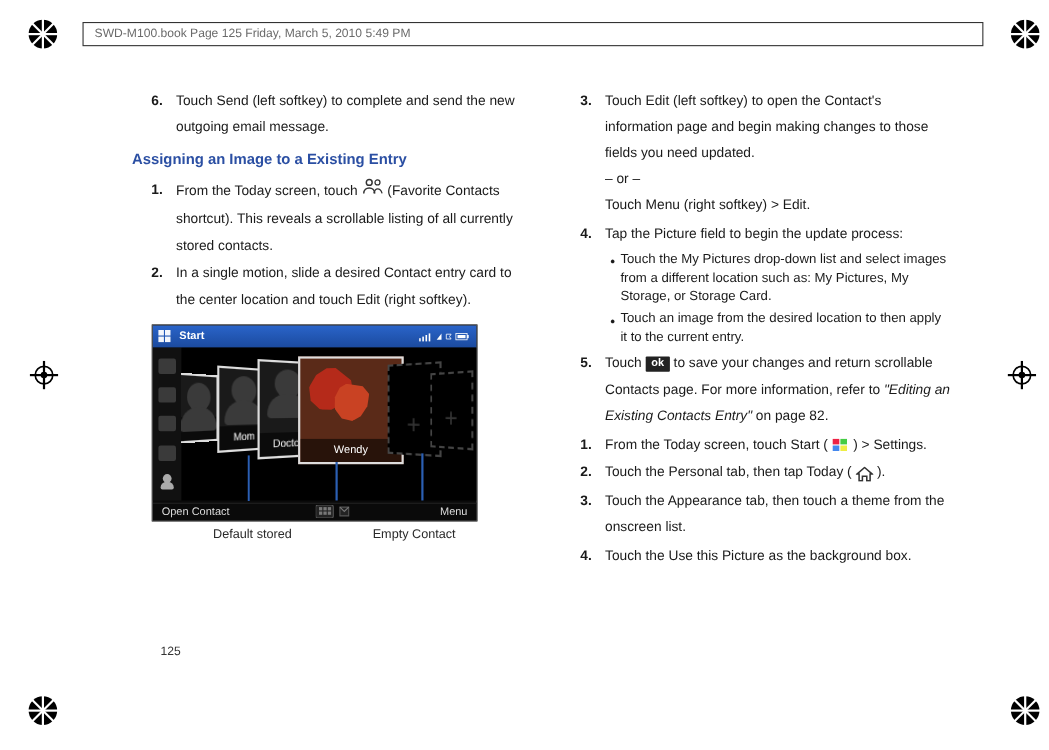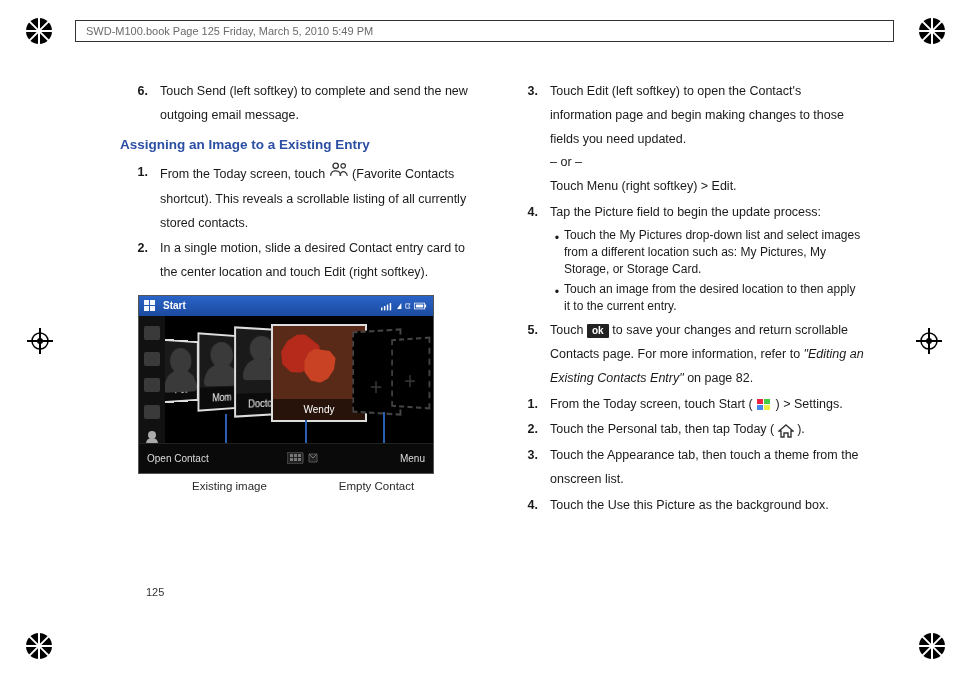--- a/index.html
+++ b/index.html
@@ -174,7 +174,7 @@
 .phone-bottombar {
   position: absolute;
   left: 0; right: 0; bottom: 0;
-  height: 30px;
+  height: 16px;
   background: #0a0a0a;
   display: flex;
   align-items: center;

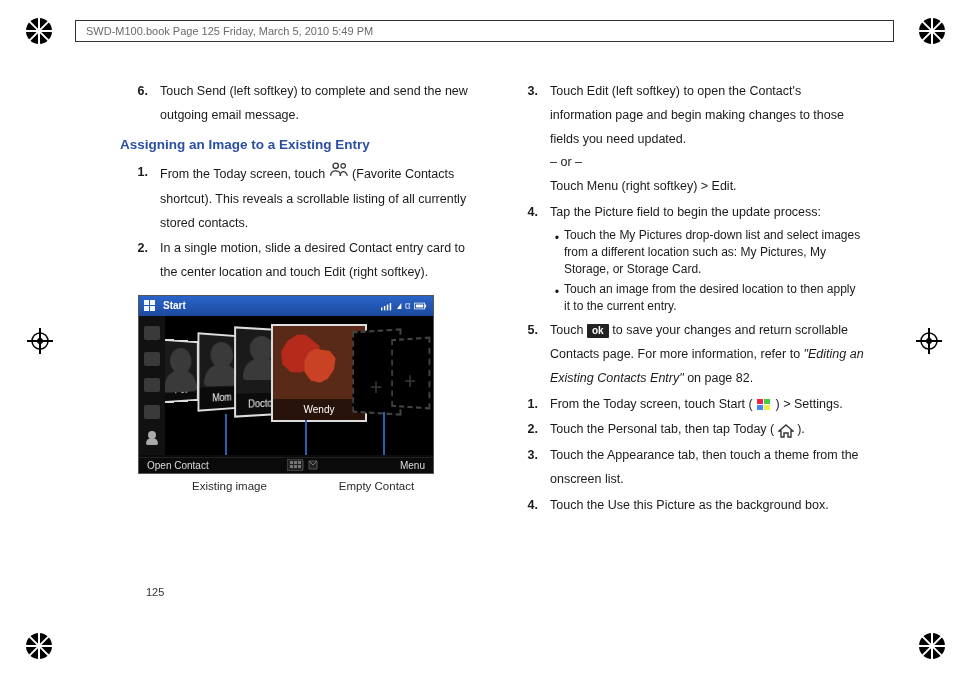--- a/index.html
+++ b/index.html
@@ -502,7 +502,7 @@
       </div>
 
       <div class="fig-labels">
-        <div class="lbl">Existing image</div>
+        <div class="lbl">Default stored</div>
         <div class="lbl">Empty Contact</div>
       </div>
     </div>

